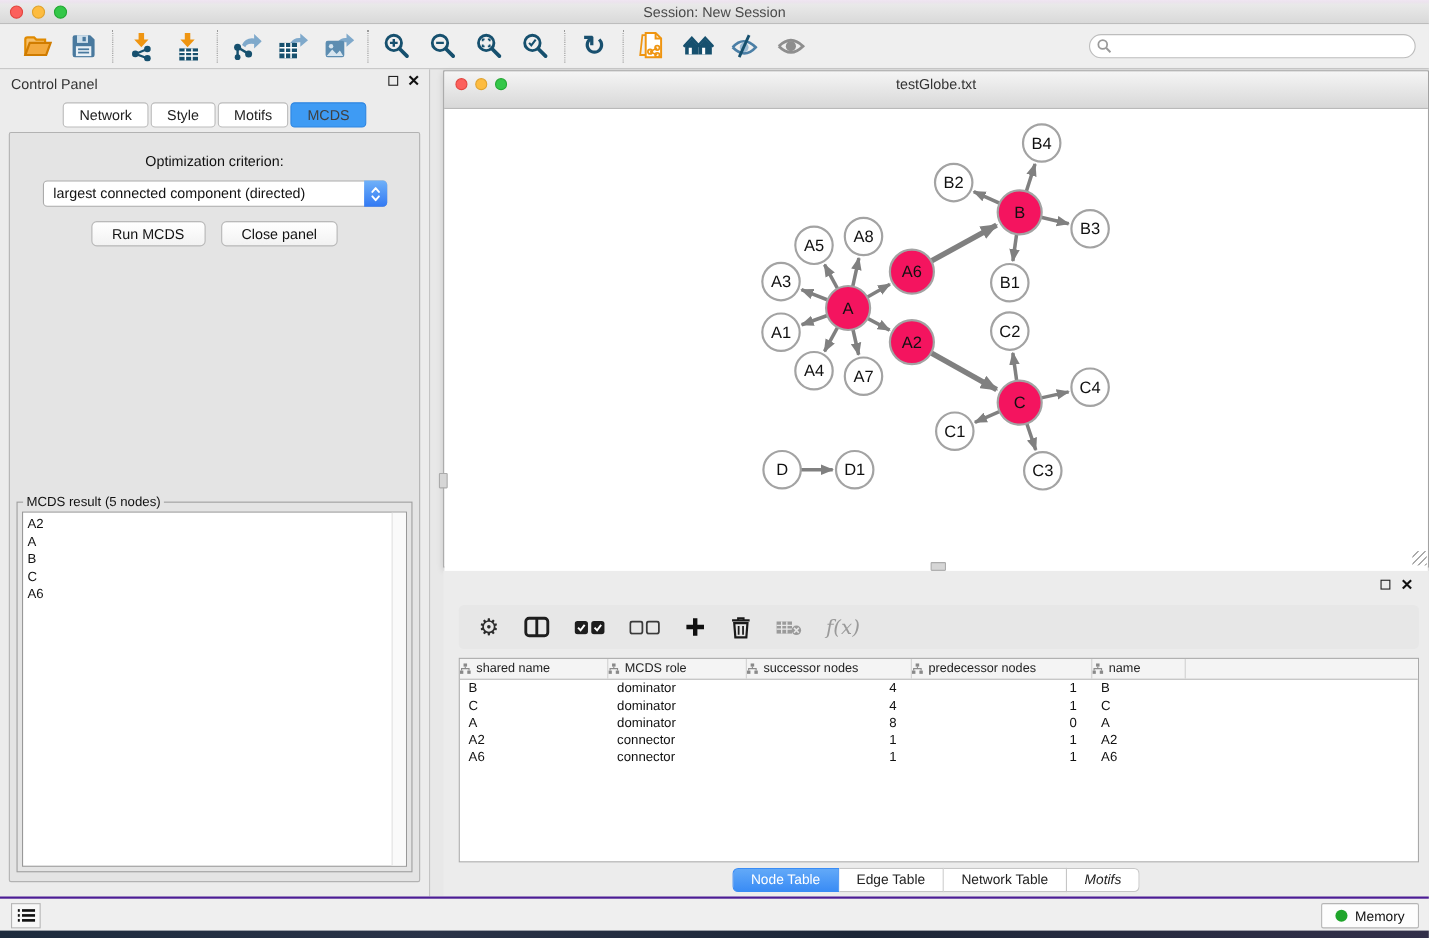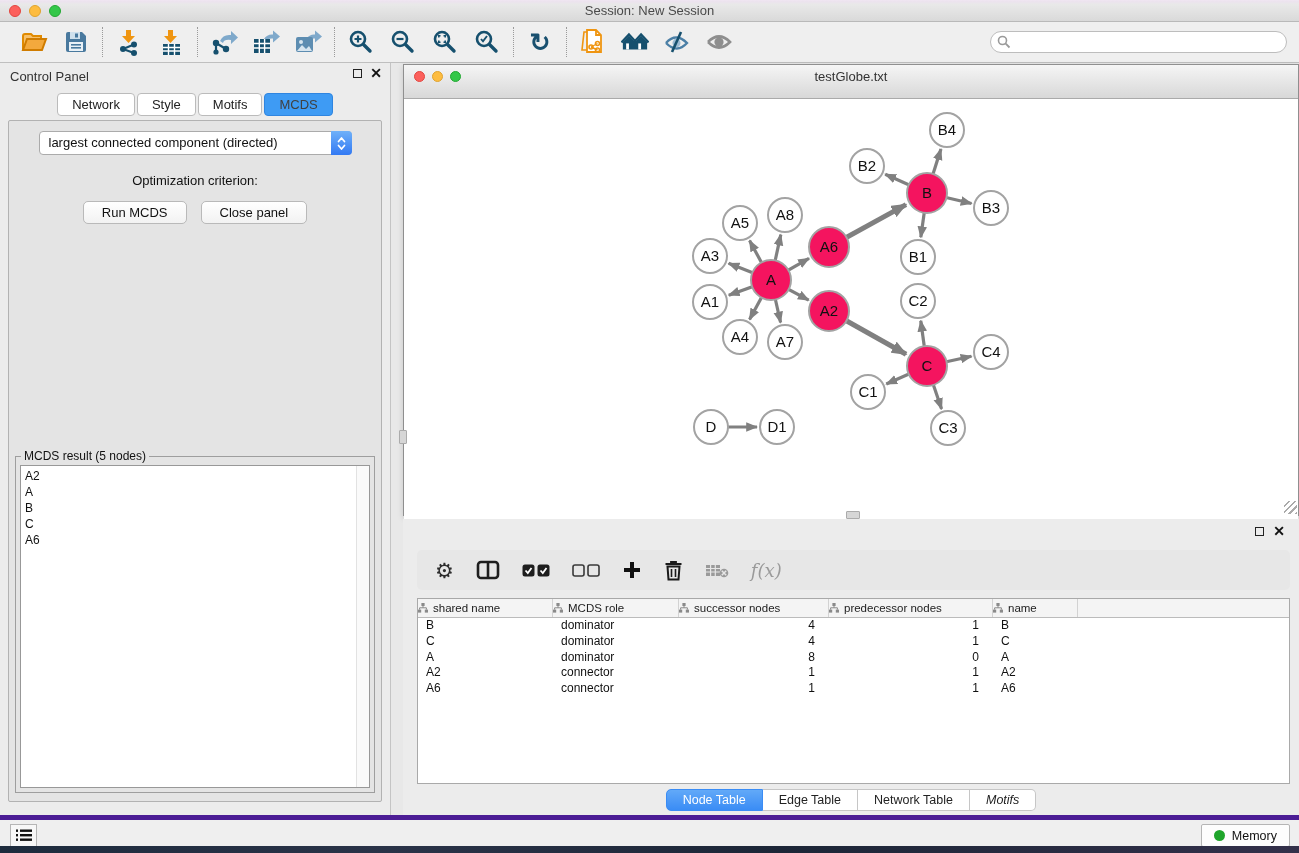--- a/index.html
+++ b/index.html
@@ -283,6 +283,7 @@
       <div class="cp-tab active">MCDS</div>
     </div>
   <div id="cp-inner">
+    <div id="opt-label">Optimization criterion:</div>
     <div id="criterion">
       <span>largest connected component (directed)</span>
       <span class="stepper">
@@ -291,7 +292,6 @@
           </svg>
       </span>
     </div>
-    <div id="opt-label">Optimization criterion:</div>
     <div class="btn-row">
       <button class="mac-btn">Run MCDS</button>
       <button class="mac-btn">Close panel</button>

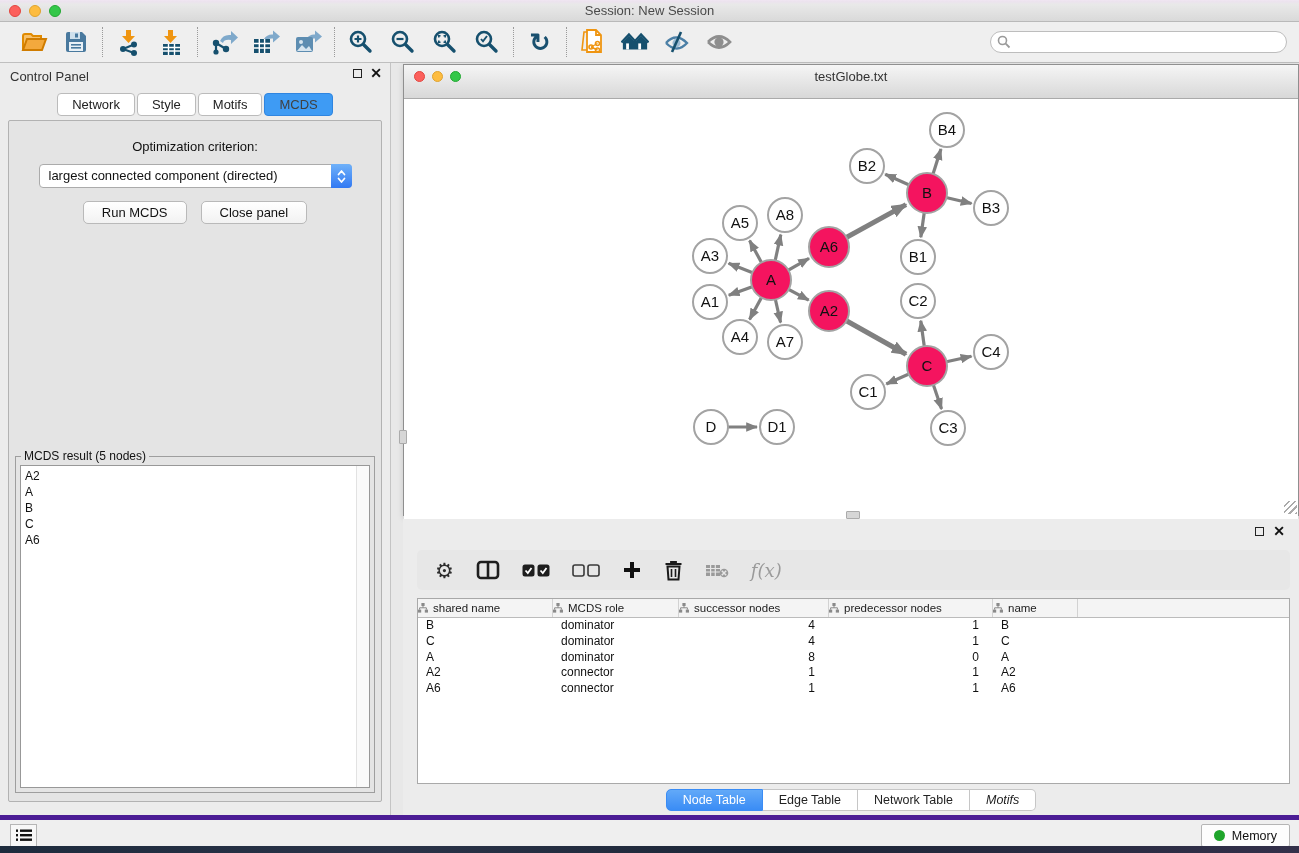--- a/index.html
+++ b/index.html
@@ -100,7 +100,7 @@
 
   
   #status-bar { position:absolute; left:0; top:815px; width:1299px; height:31px;
-    background:#efefef; border-top:5px solid #4c1d95; }
+    background:#efefef; border-top:2px solid #4c1d95; }
   #list-btn { position:absolute; left:10px; top:4px; width:27px; height:23px; background:#f7f7f7;
     border:1px solid #b5b5b5; display:flex; align-items:center; justify-content:center; }
   #memory-btn { position:absolute; right:9px; top:4px; height:23px; background:#fdfdfd;

